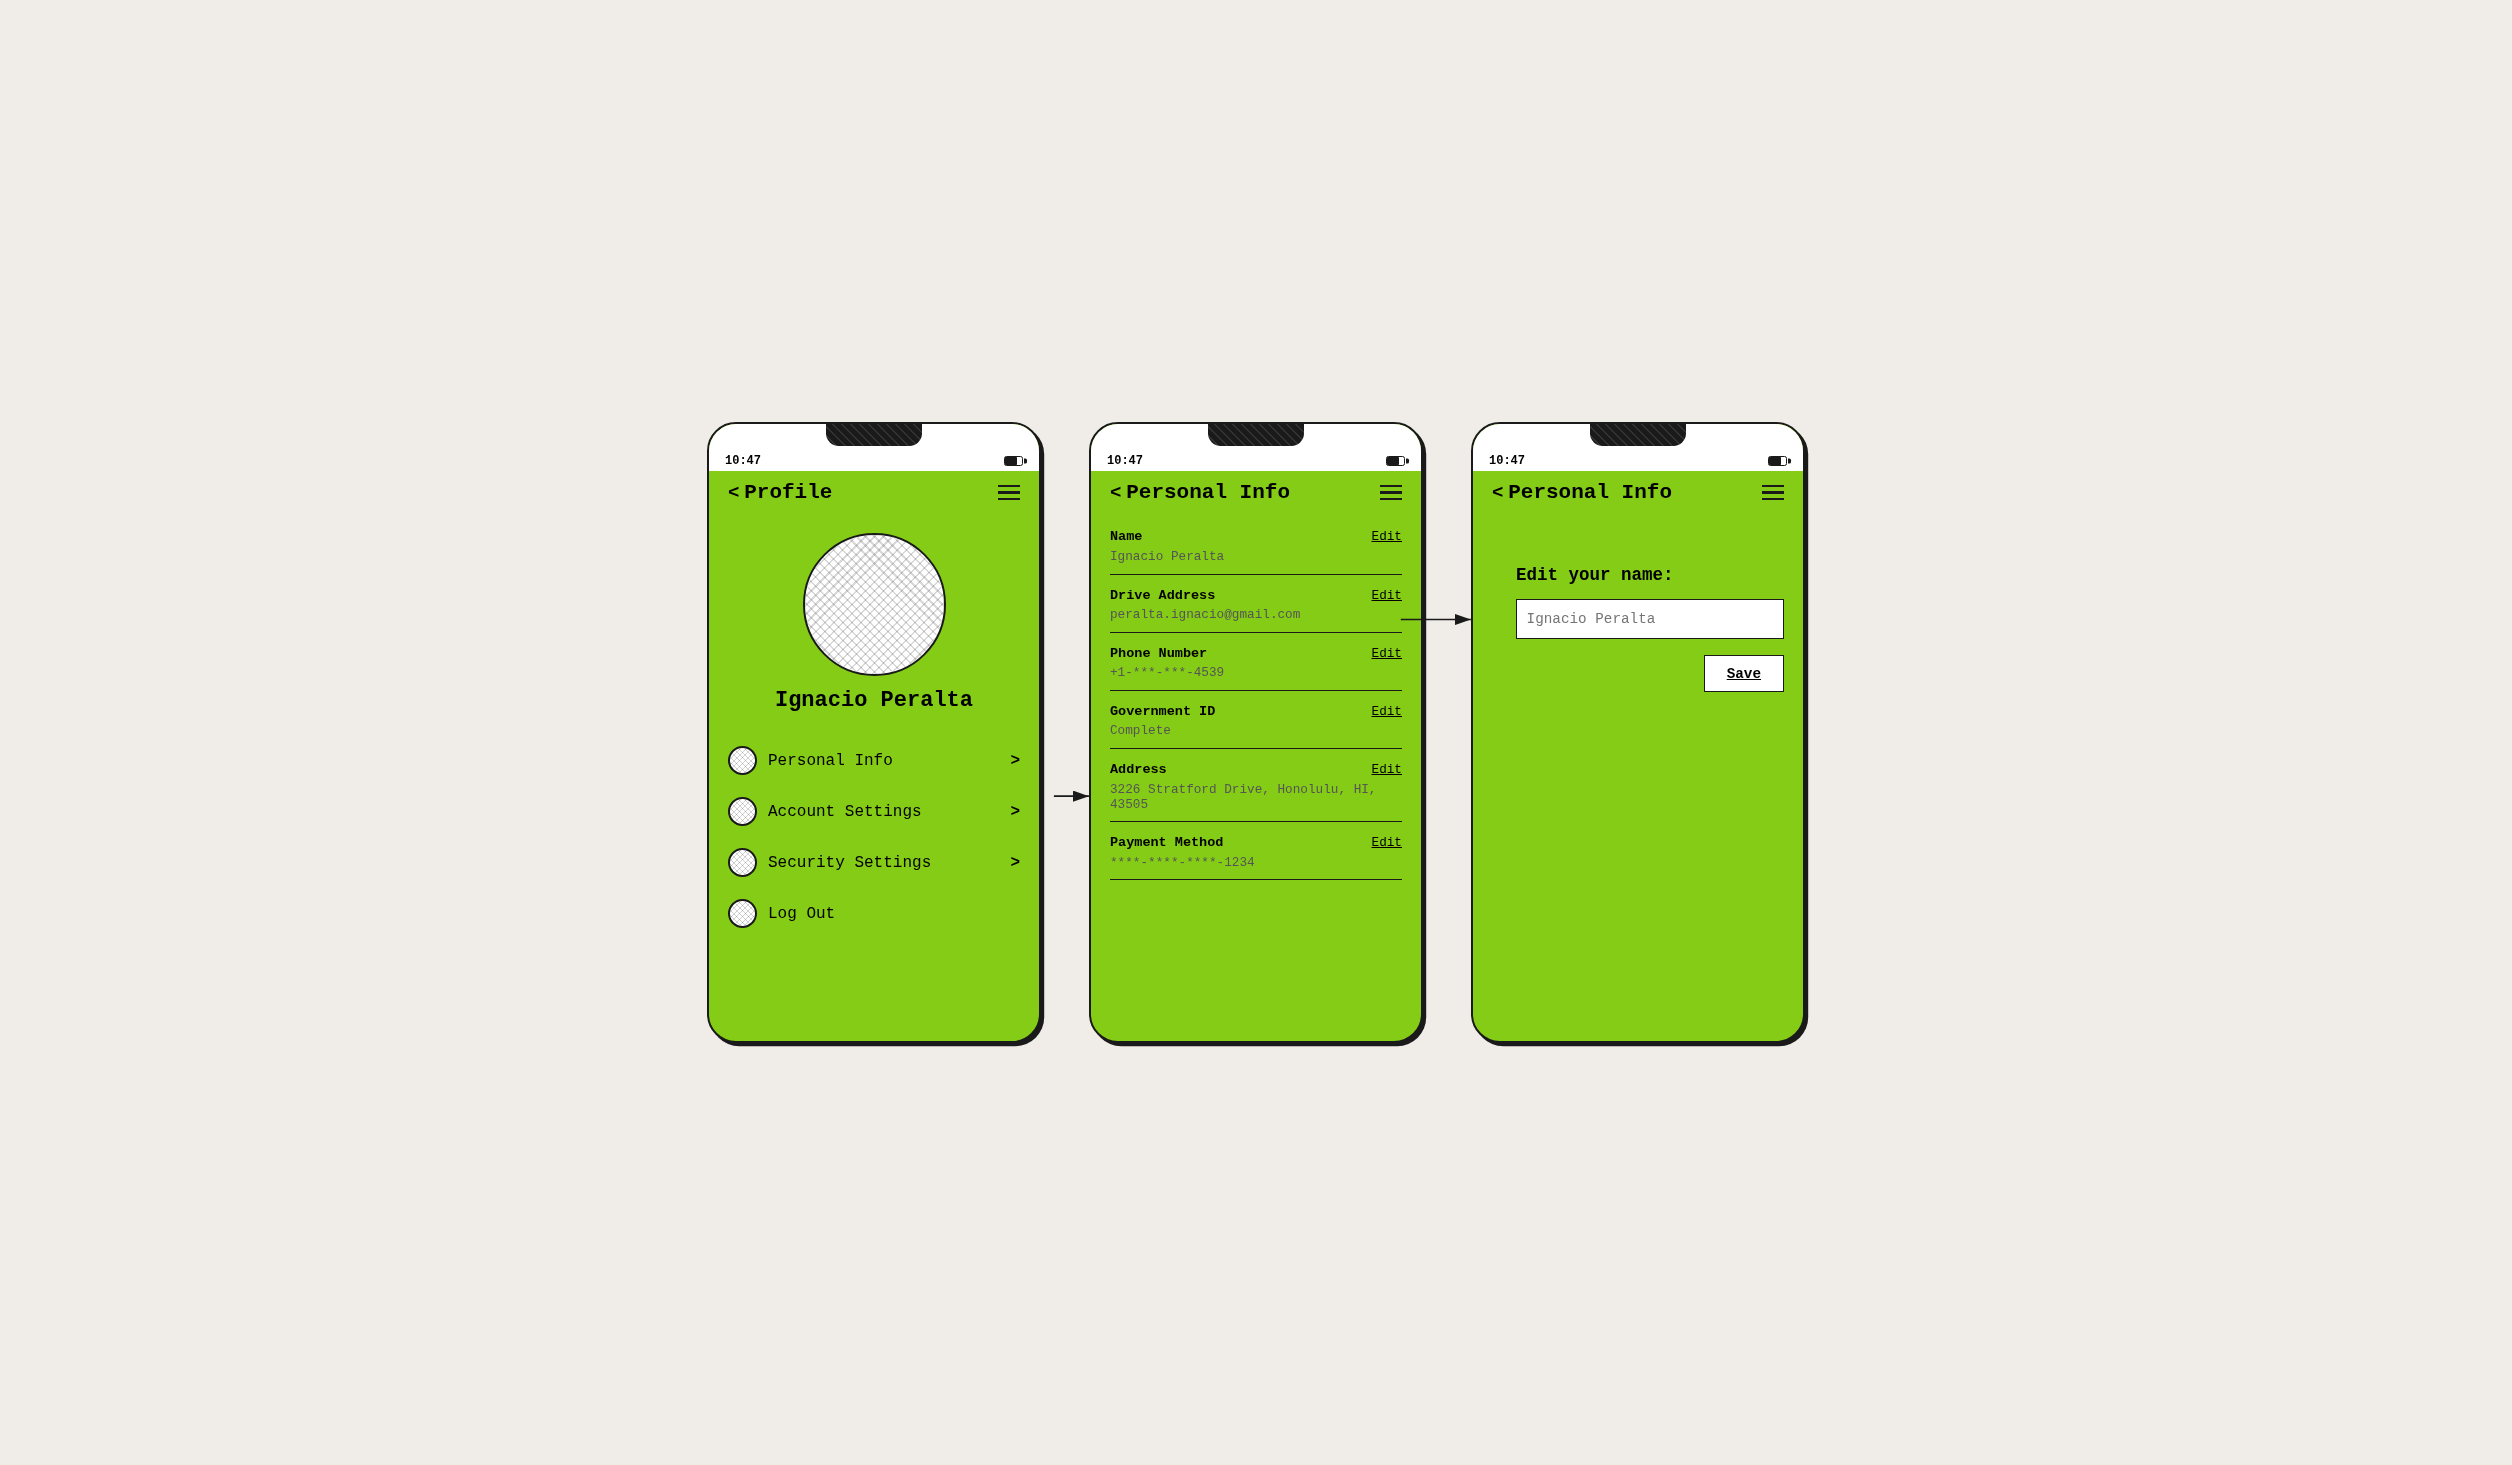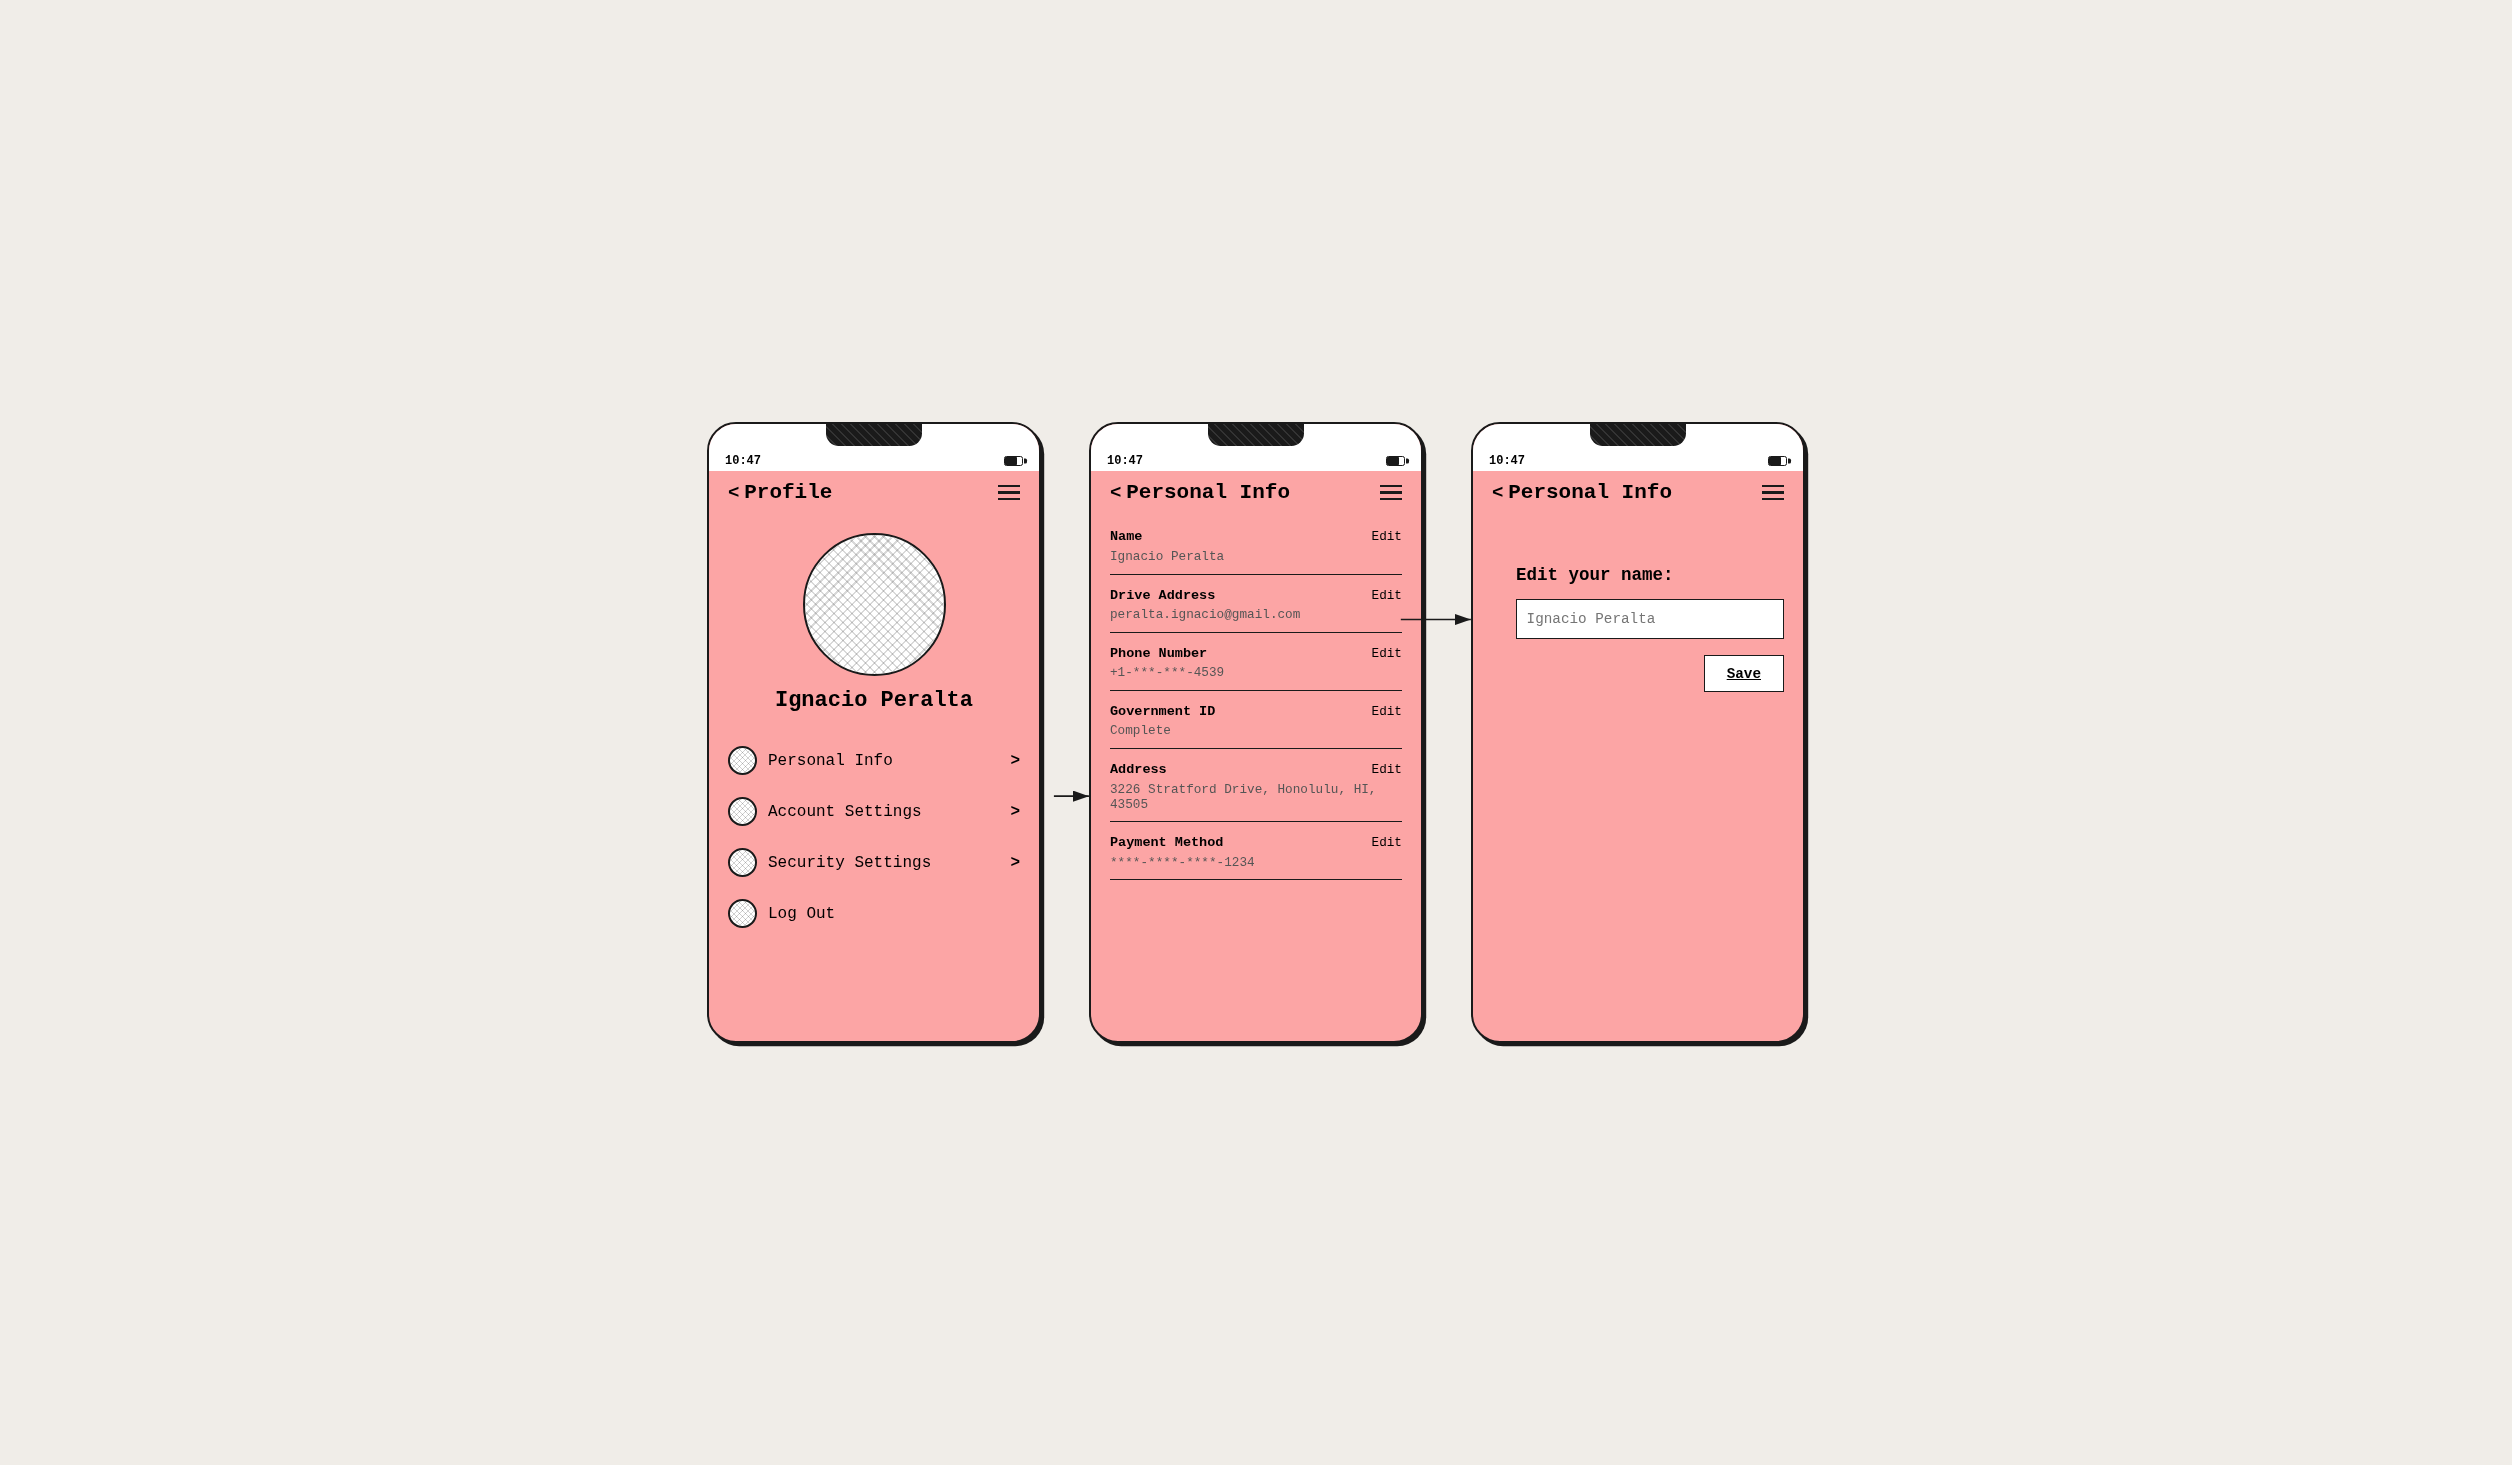--- a/index.html
+++ b/index.html
@@ -19,7 +19,7 @@
       min-height: 621px;
       border: 2.4px solid #1a1a1a;
       border-radius: 29px;
-      background: #fca5a5;
+      background: #84cc16;
       position: relative;
       overflow: hidden;
       box-shadow: 3.2px 3.2px 0px #1a1a1a;

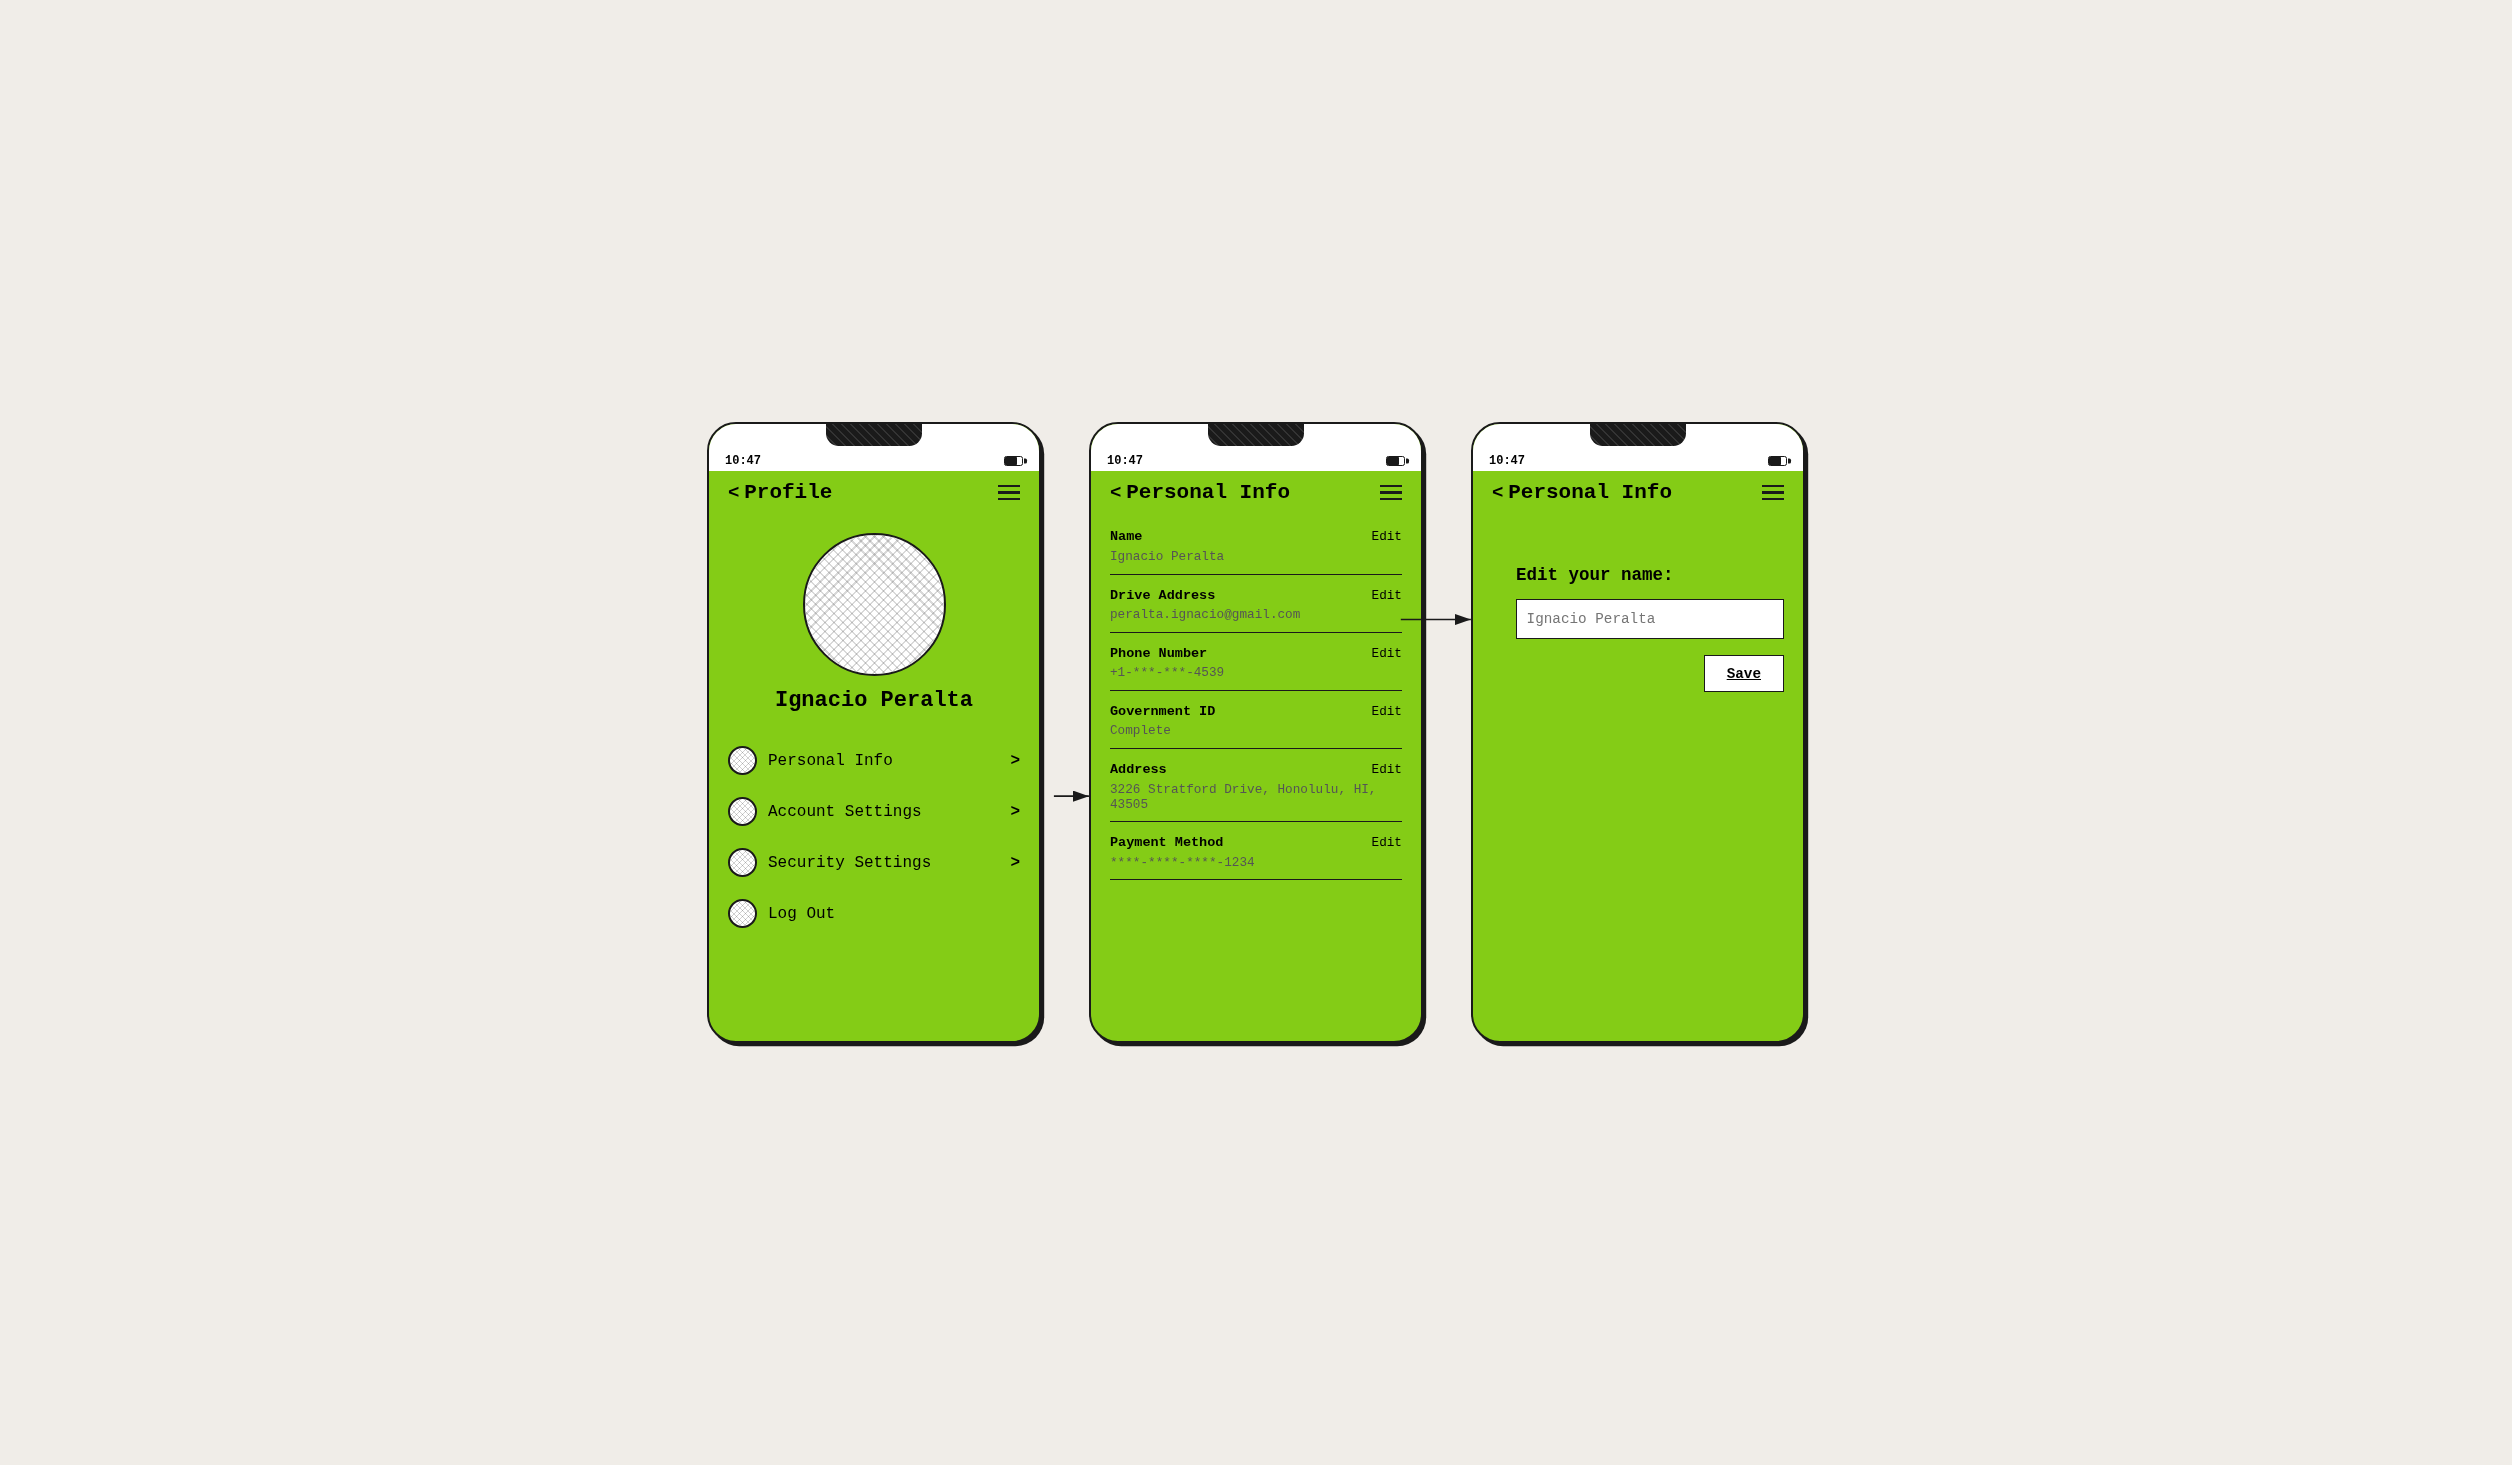--- a/index.html
+++ b/index.html
@@ -282,6 +282,7 @@
       font-size: 12.7px;
       font-family: 'Courier New', Courier, monospace;
       cursor: pointer;
+      text-decoration: underline;
       background: none;
       border: none;
       padding: 0;

